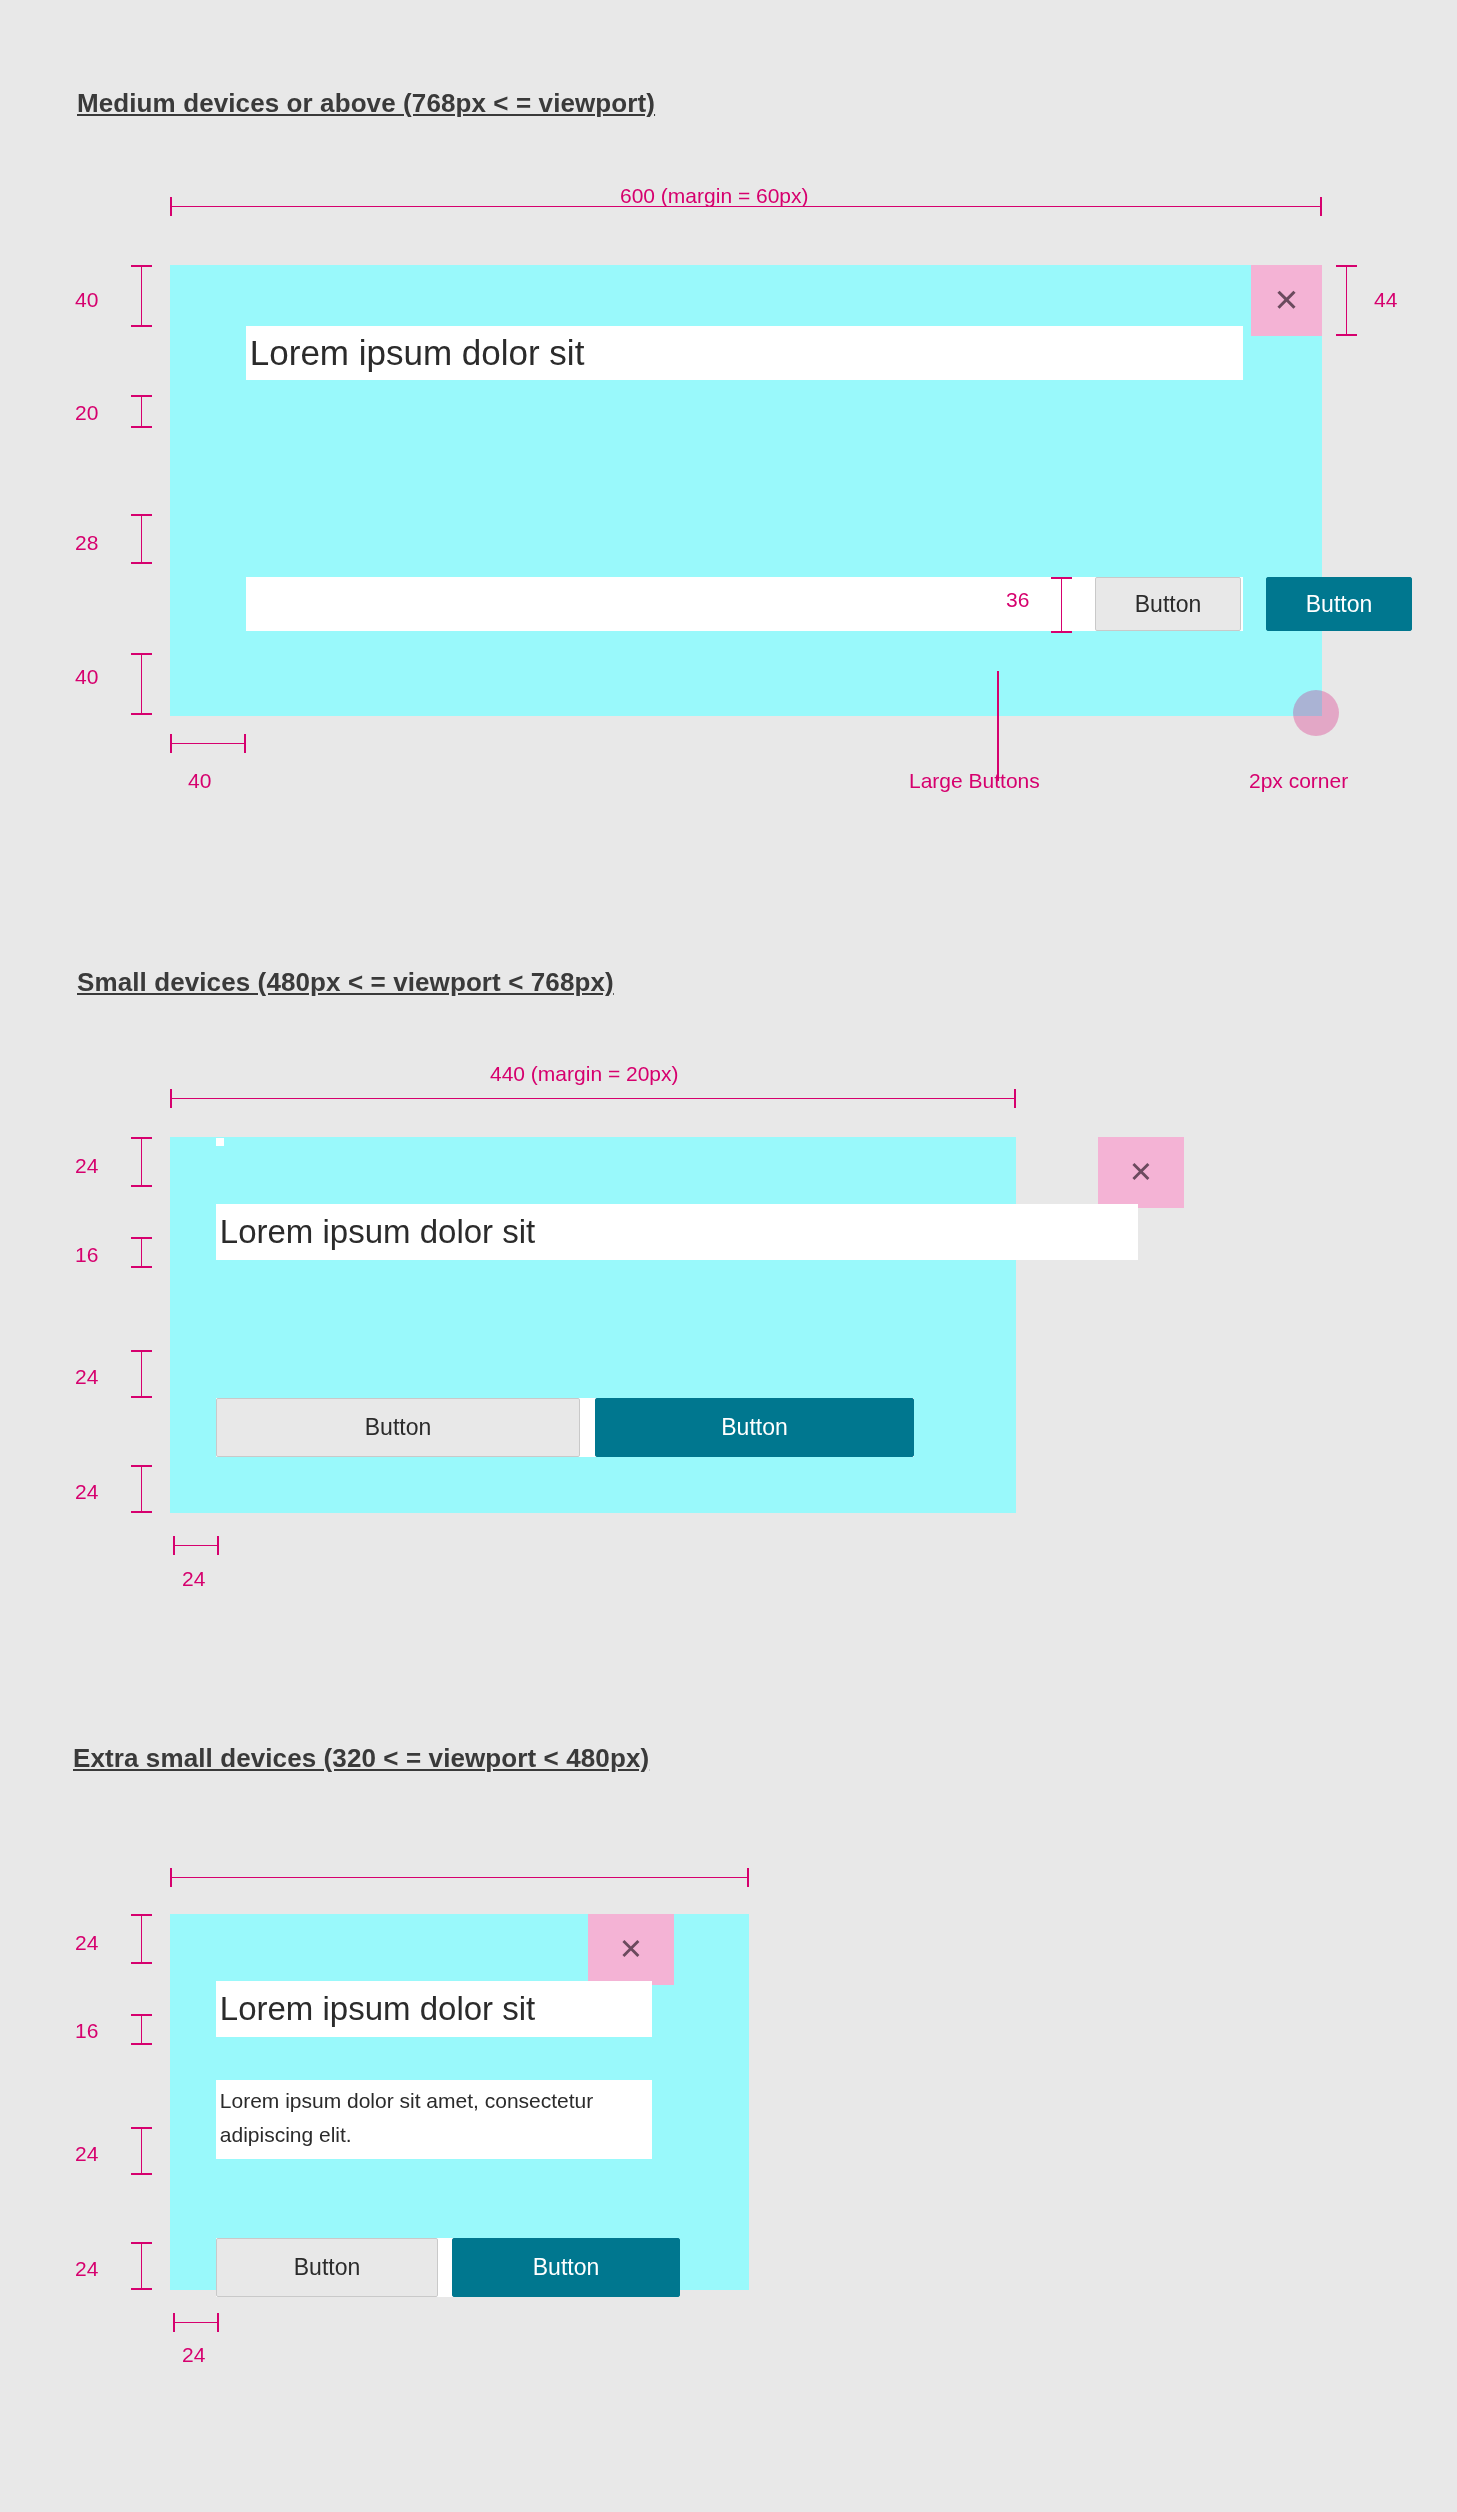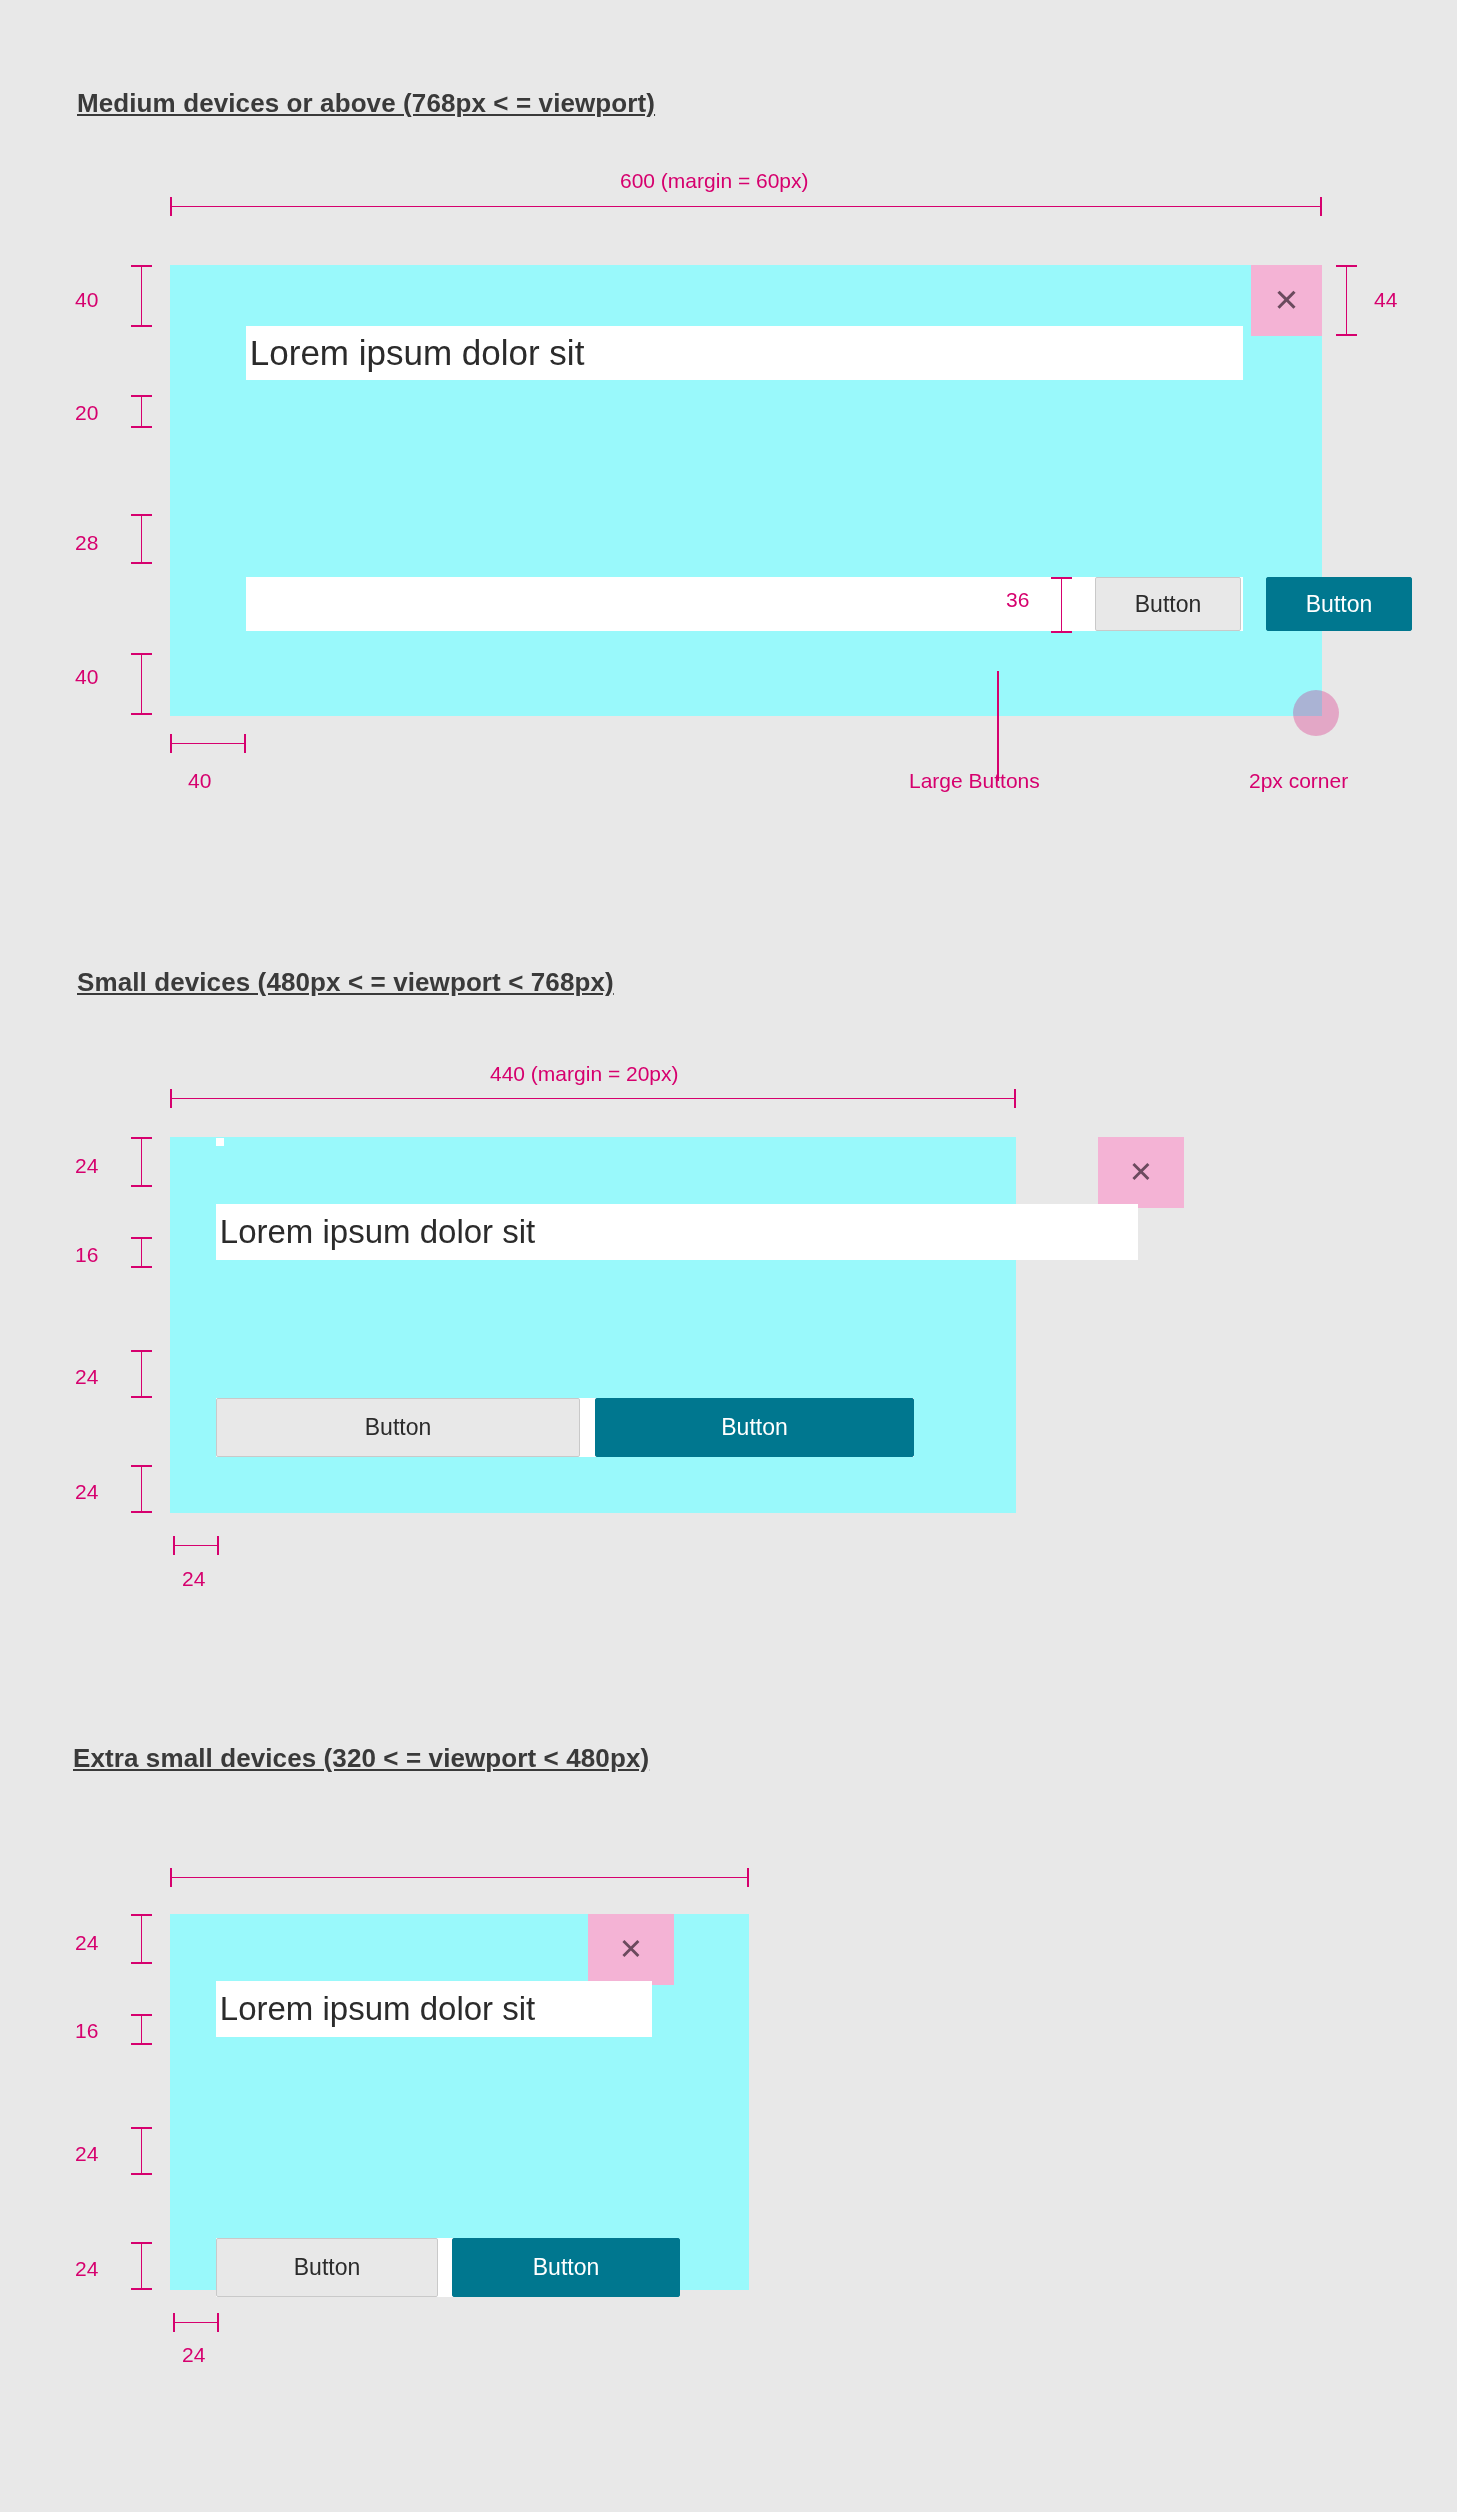--- a/index.html
+++ b/index.html
@@ -125,7 +125,7 @@
 
   <div class="sec-title" style="left:77px; top:88px;">Medium devices or above (768px &lt; = viewport)</div>
 
-  <div class="ann" style="left:620px; top:169px;">600 (margin = 60px)</div>
+  <div class="ann" style="left:620px; top:184px;">600 (margin = 60px)</div>
   <div class="hmeas" style="left:170px; top:197px; width:1152px;">
     <div class="bar"></div>
     <div class="tick l"></div>

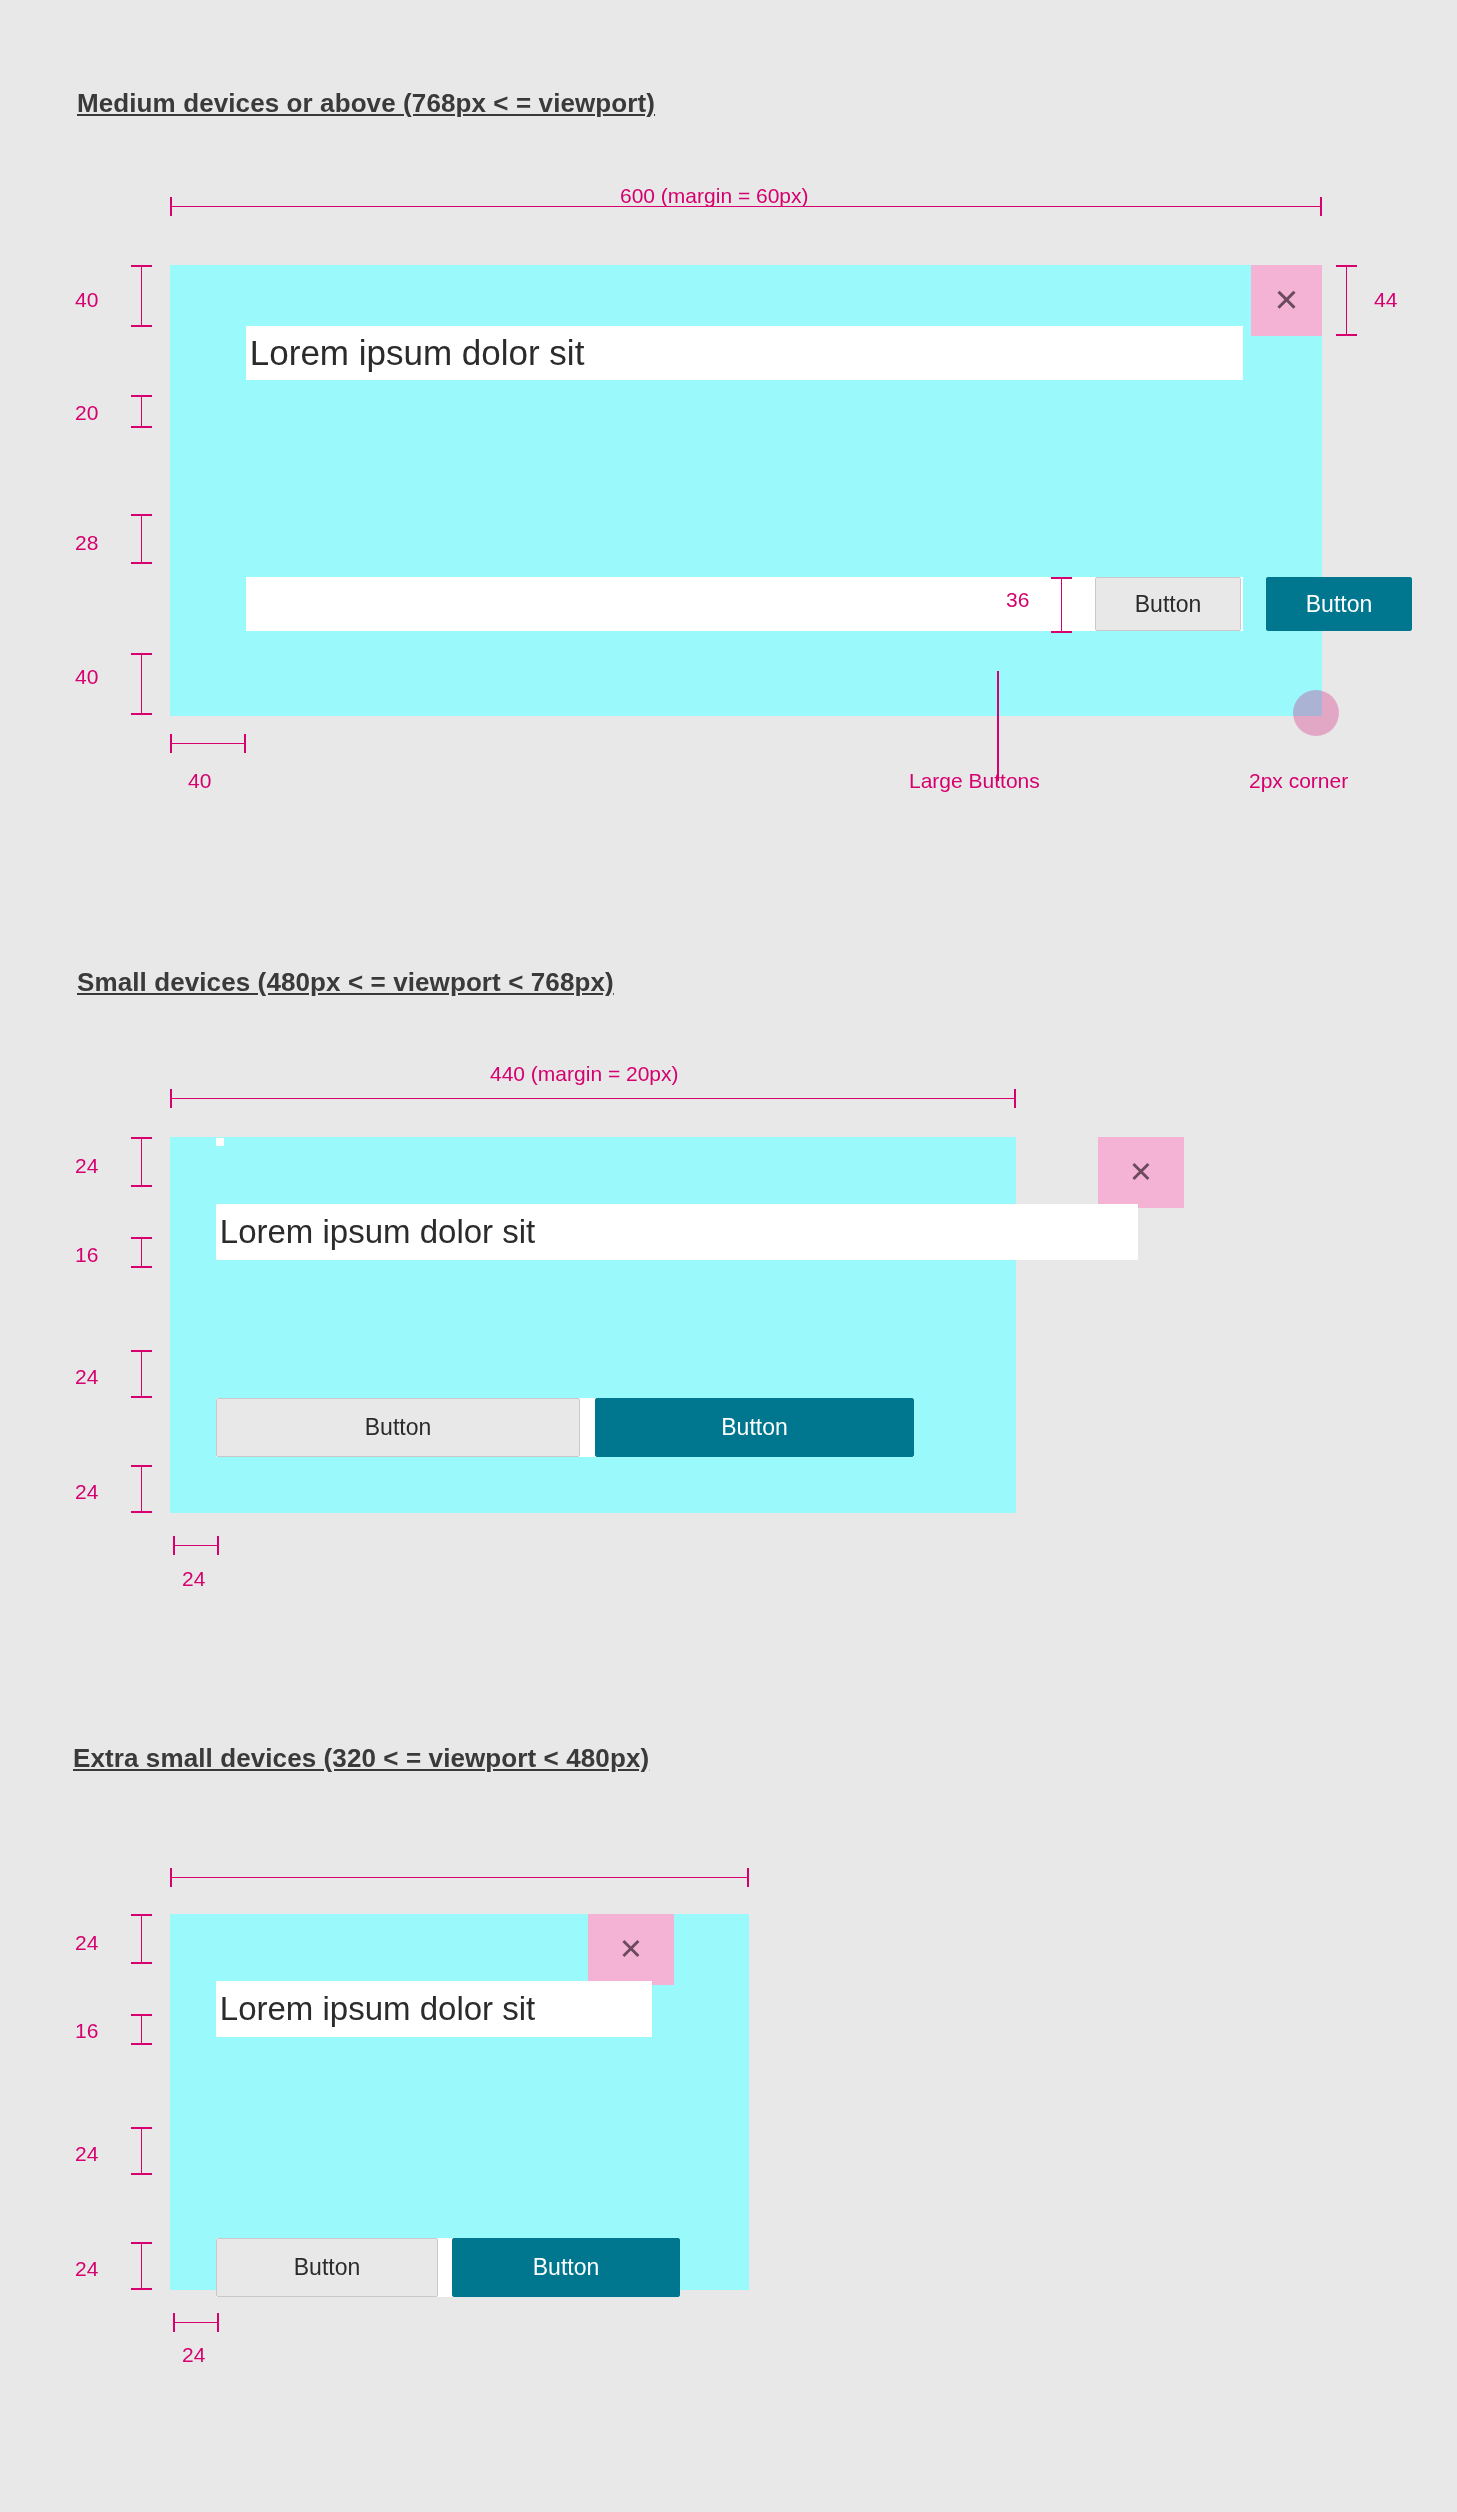--- a/index.html
+++ b/index.html
@@ -287,6 +287,7 @@
 
     <div class="modal-title" style="left:46px; top:67px; width:436px; height:56px; font-size:33px;">Lorem ipsum dolor sit</div>
 
+    <div class="modal-body" style="left:46px; top:166px; width:436px; height:79px; font-size:21px; line-height:34px;">Lorem ipsum dolor sit amet, consectetur adipiscing elit.</div>
 
     <div class="footer-strip" style="left:46px; top:324px; width:436px; height:59px;"></div>
 

